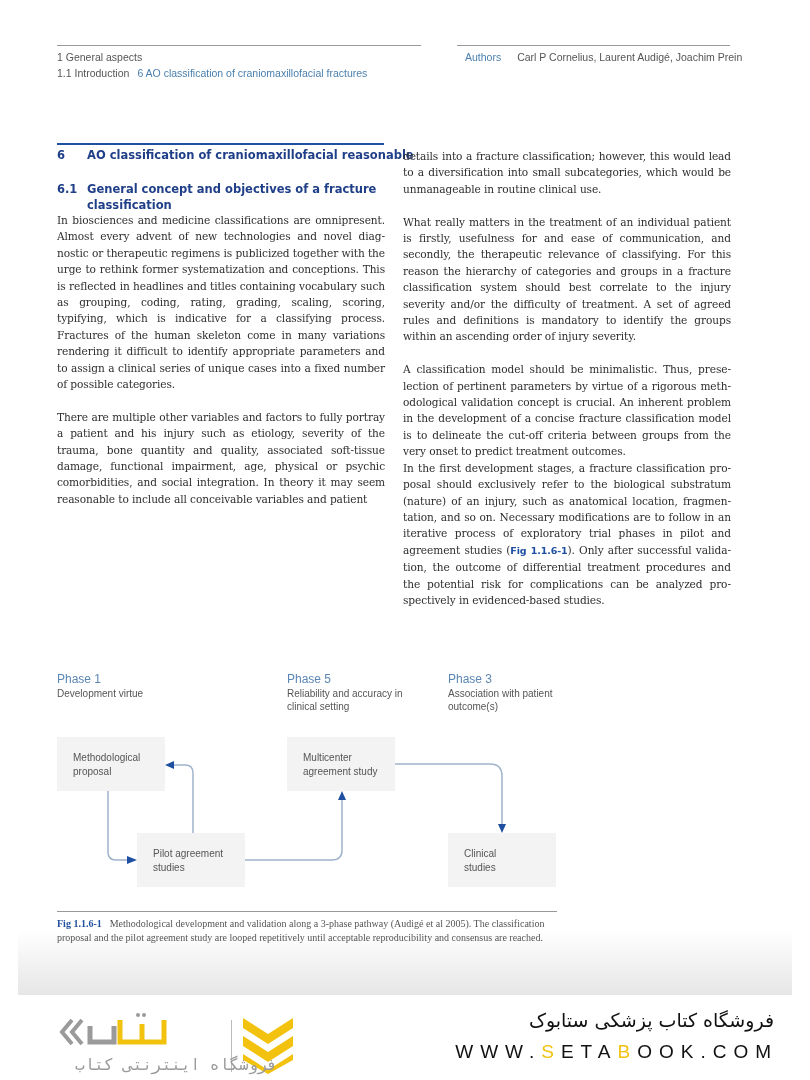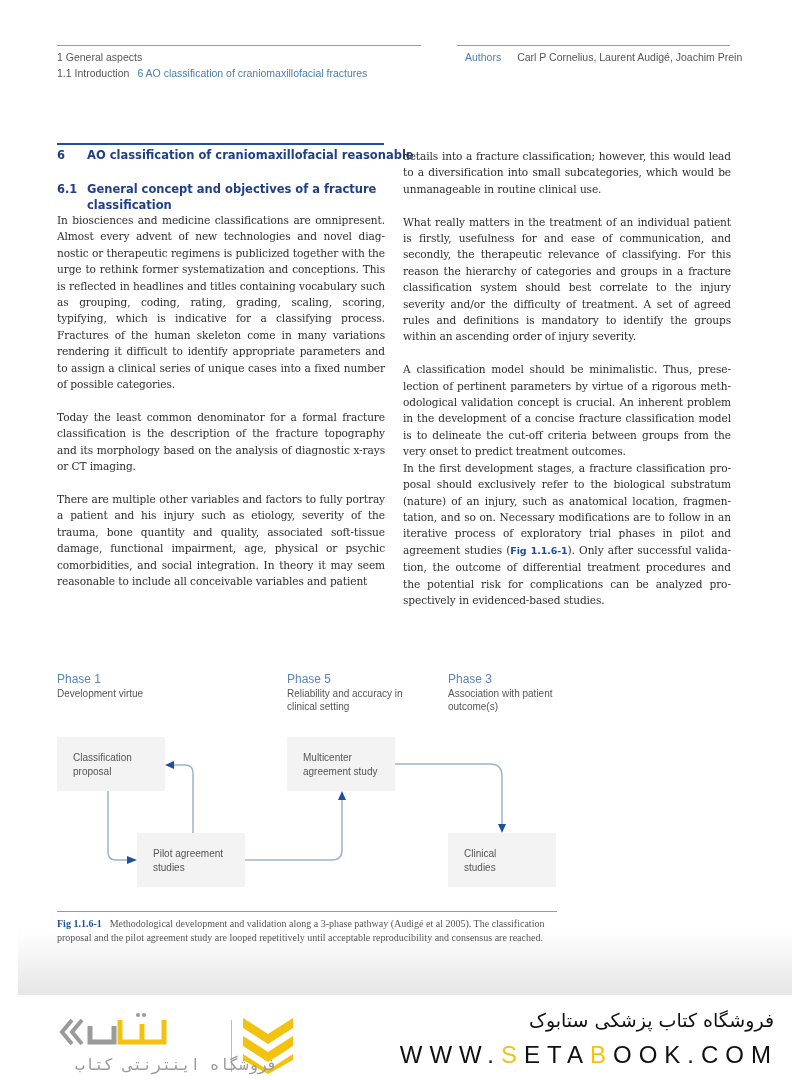--- a/index.html
+++ b/index.html
@@ -89,7 +89,6 @@
 
 <div class="col col-left">
   <p>In biosciences and medicine classifications are omnipresent. Almost every advent of new technologies and novel diag­nostic or therapeutic regimens is publicized together with the urge to rethink former systematization and conceptions. This is reflected in headlines and titles containing vocabu­lary such as grouping, coding, rating, grading, scaling, scor­ing, typifying, which is indicative for a classifying process. Fractures of the human skeleton come in many variations rendering it difficult to identify appropriate parameters and to assign a clinical series of unique cases into a fixed number of possible categories.</p>
-  <p>Today the least common denominator for a formal fracture classification is the description of the fracture topography and its morphology based on the analysis of diagnostic x-rays or CT imaging.</p>
   <p class="tight">There are multiple other variables and factors to fully por­tray a patient and his injury such as etiology, severity of the trauma, bone quantity and quality, associated soft-tissue damage, functional impairment, age, physical or psychic comorbidities, and social integration. In theory it may seem reasonable to include all conceivable variables and patient</p>
 </div>
 

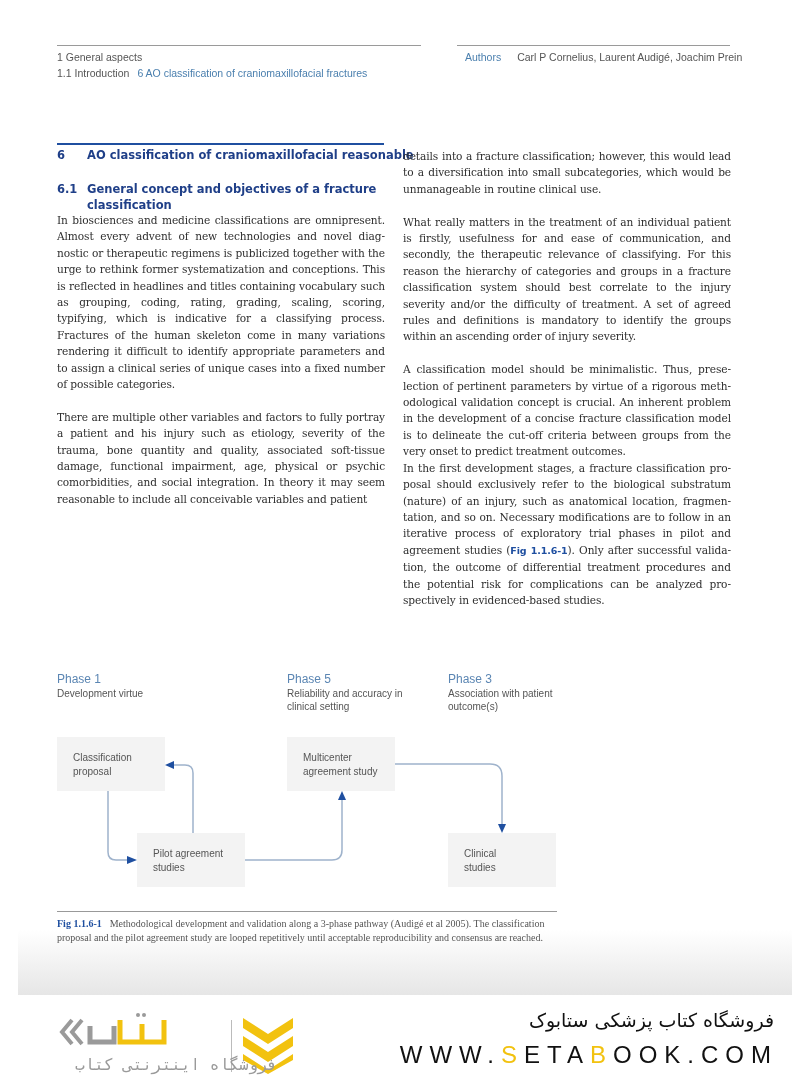--- a/index.html
+++ b/index.html
@@ -115,7 +115,7 @@
 </div>
 
 <div class="box box-classif">
-  <div>Classification</div>
+  <div>Methodological</div>
   <div>proposal</div>
 </div>
 <div class="box box-pilot">

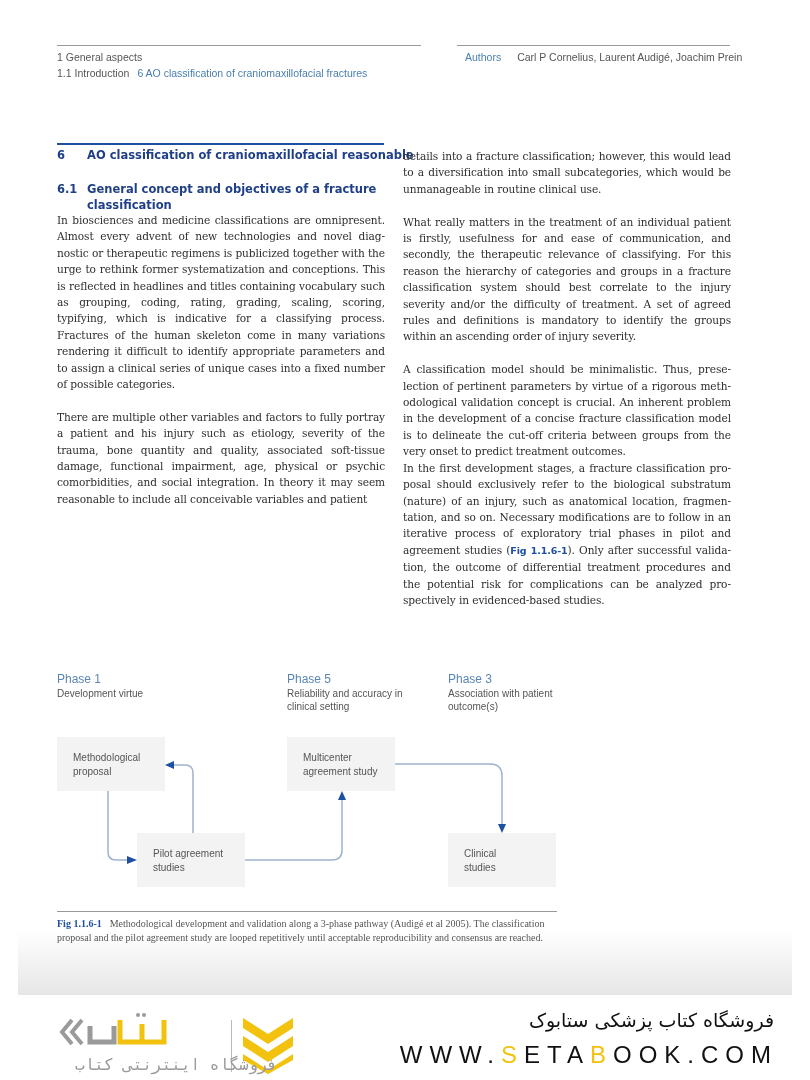--- a/index.html
+++ b/index.html
@@ -60,7 +60,7 @@
   .logo-divider { position: absolute; left: 231px; top: 1020px; width: 1px; height: 52px; background: #bbbbbb; }
   .logo-sub { position: absolute; left: 75px; top: 1055px; font-family: Liberation Mono, monospace; font-size: 16px; color: #9a9a9a; direction: rtl; white-space: nowrap; }
   .store-name { position: absolute; right: 36px; top: 1009px; font-family: "DejaVu Sans", sans-serif; font-size: 19px; color: #111; direction: rtl; white-space: nowrap; }
-  .store-url { position: absolute; right: 32px; top: 1041px; font-family: "Liberation Sans", sans-serif; font-size: 24px; letter-spacing: 7px; color: #111; white-space: nowrap; }
+  .store-url { position: absolute; right: 32px; top: 1041px; font-family: "Liberation Sans", sans-serif; font-size: 19px; letter-spacing: 7px; color: #111; white-space: nowrap; }
   .store-url .hl { color: #f2c20f; }
 </style>
 </head>

